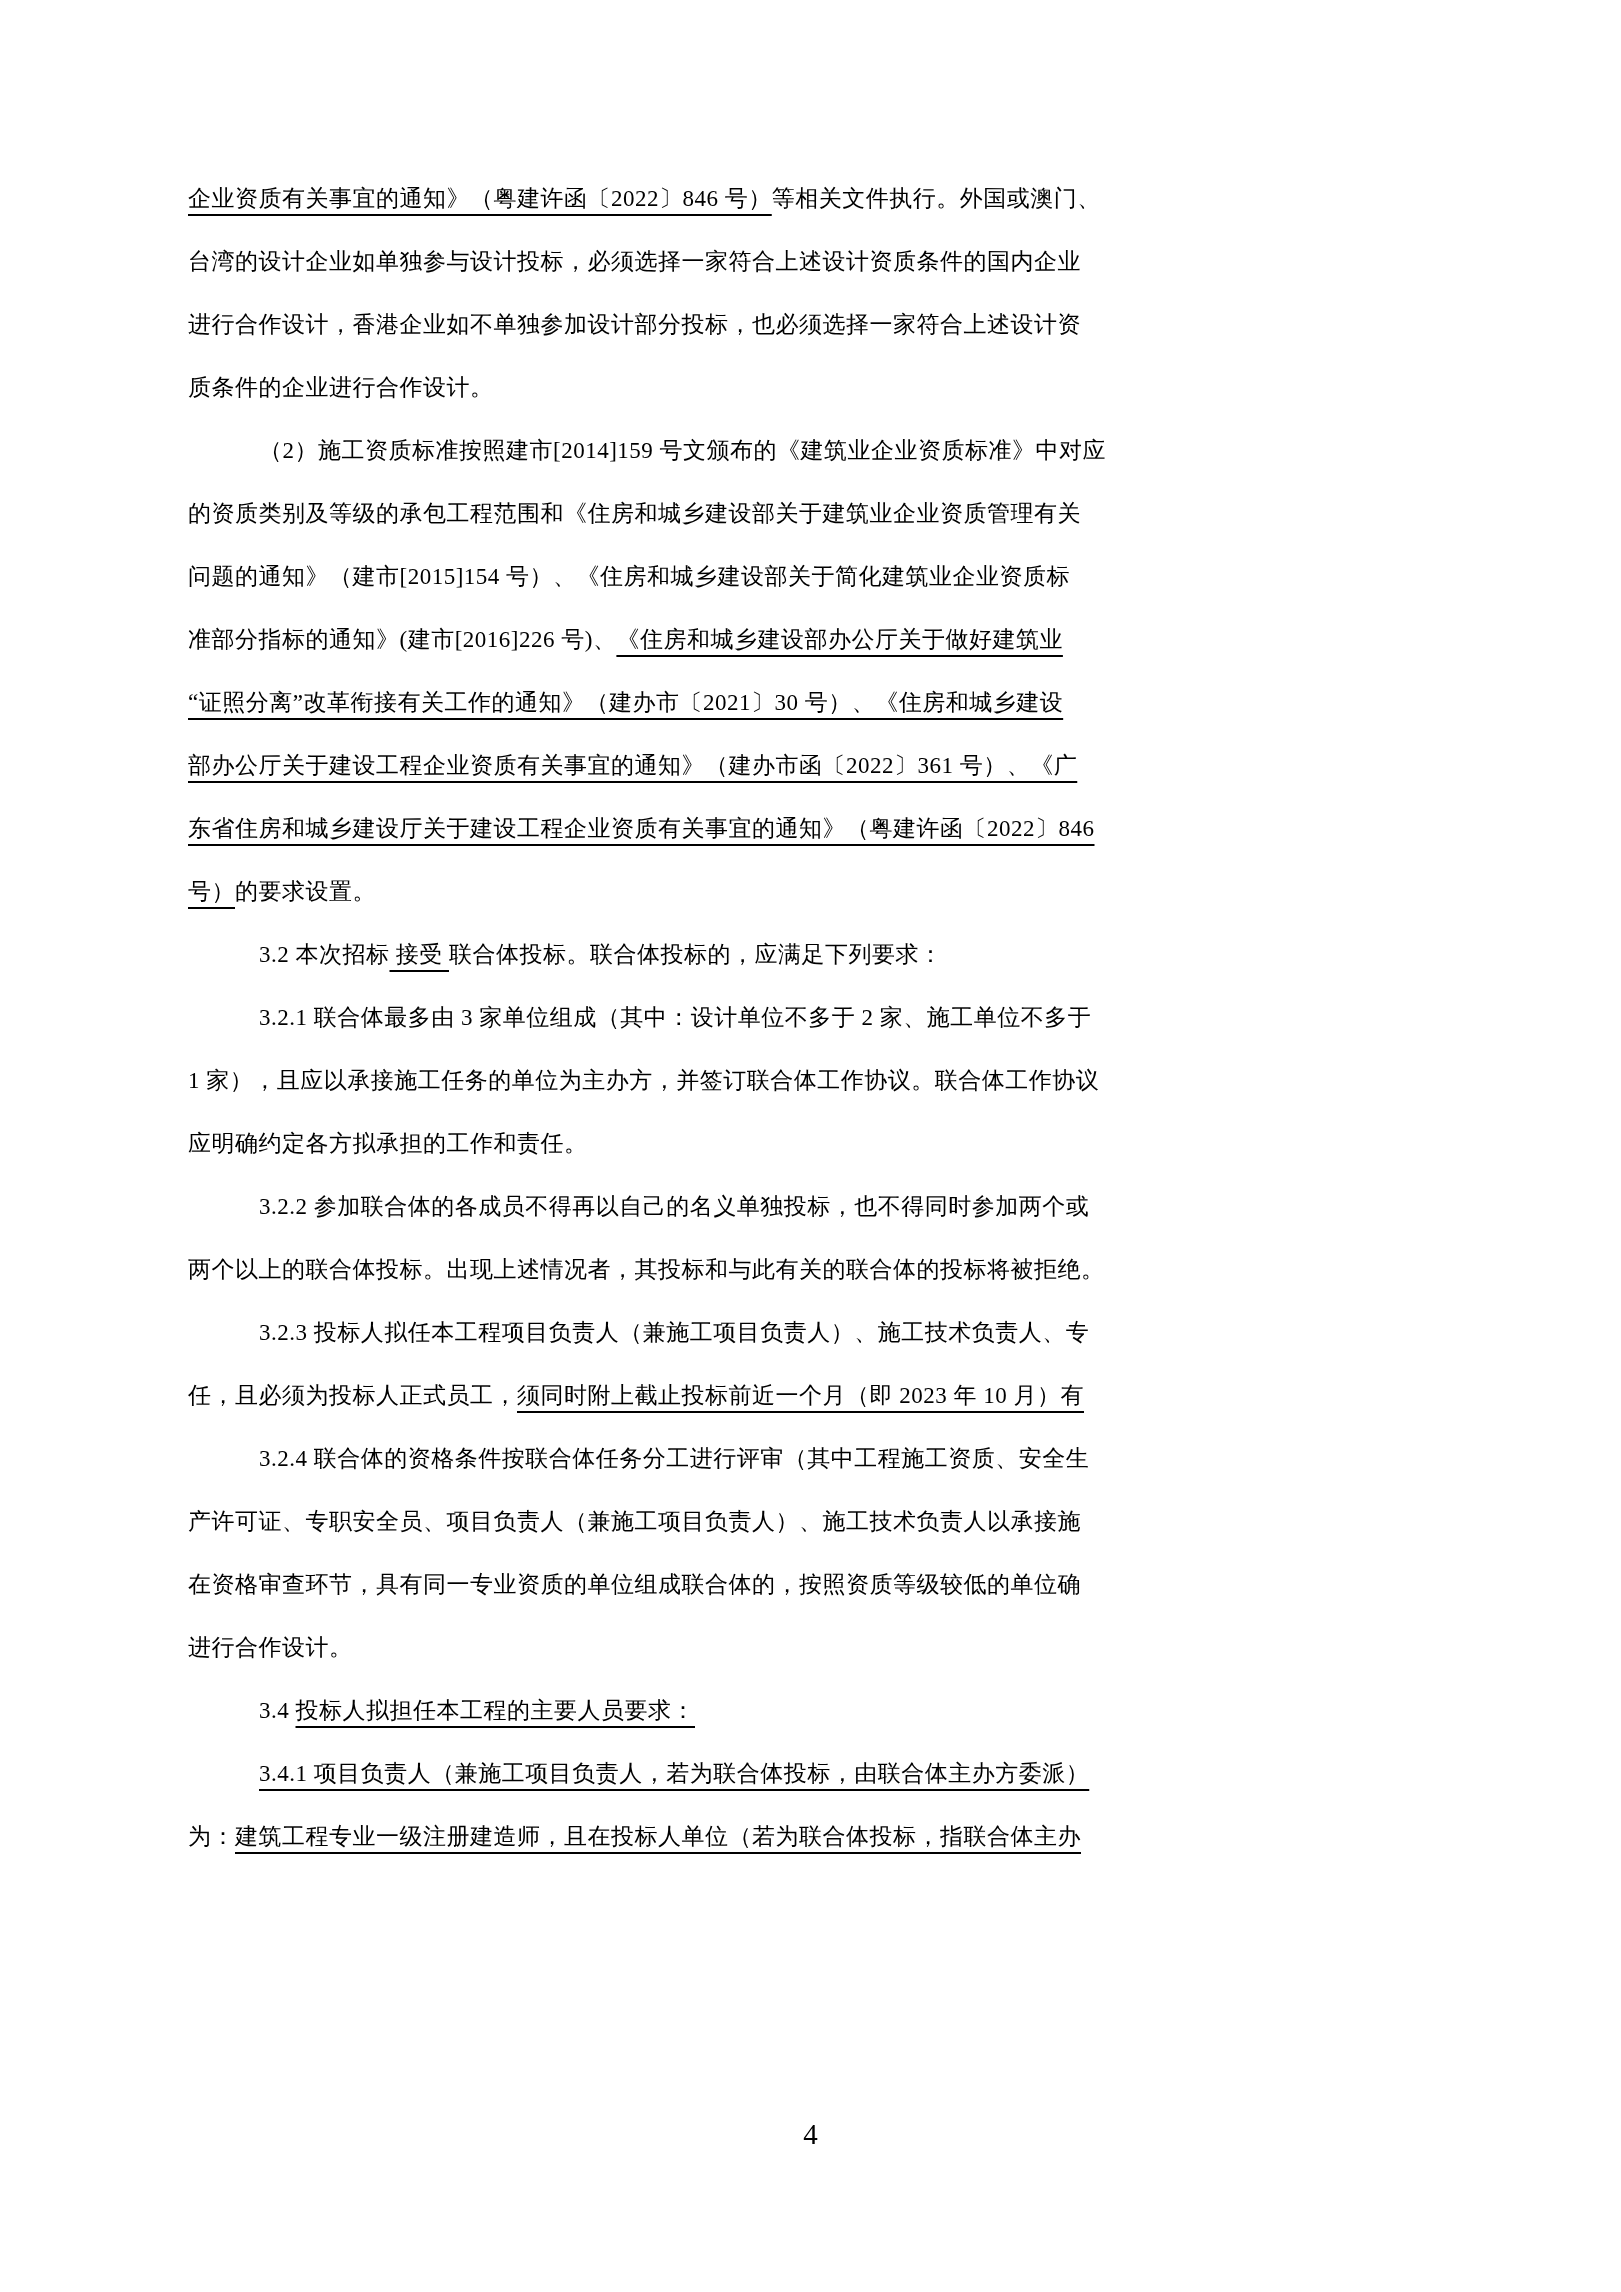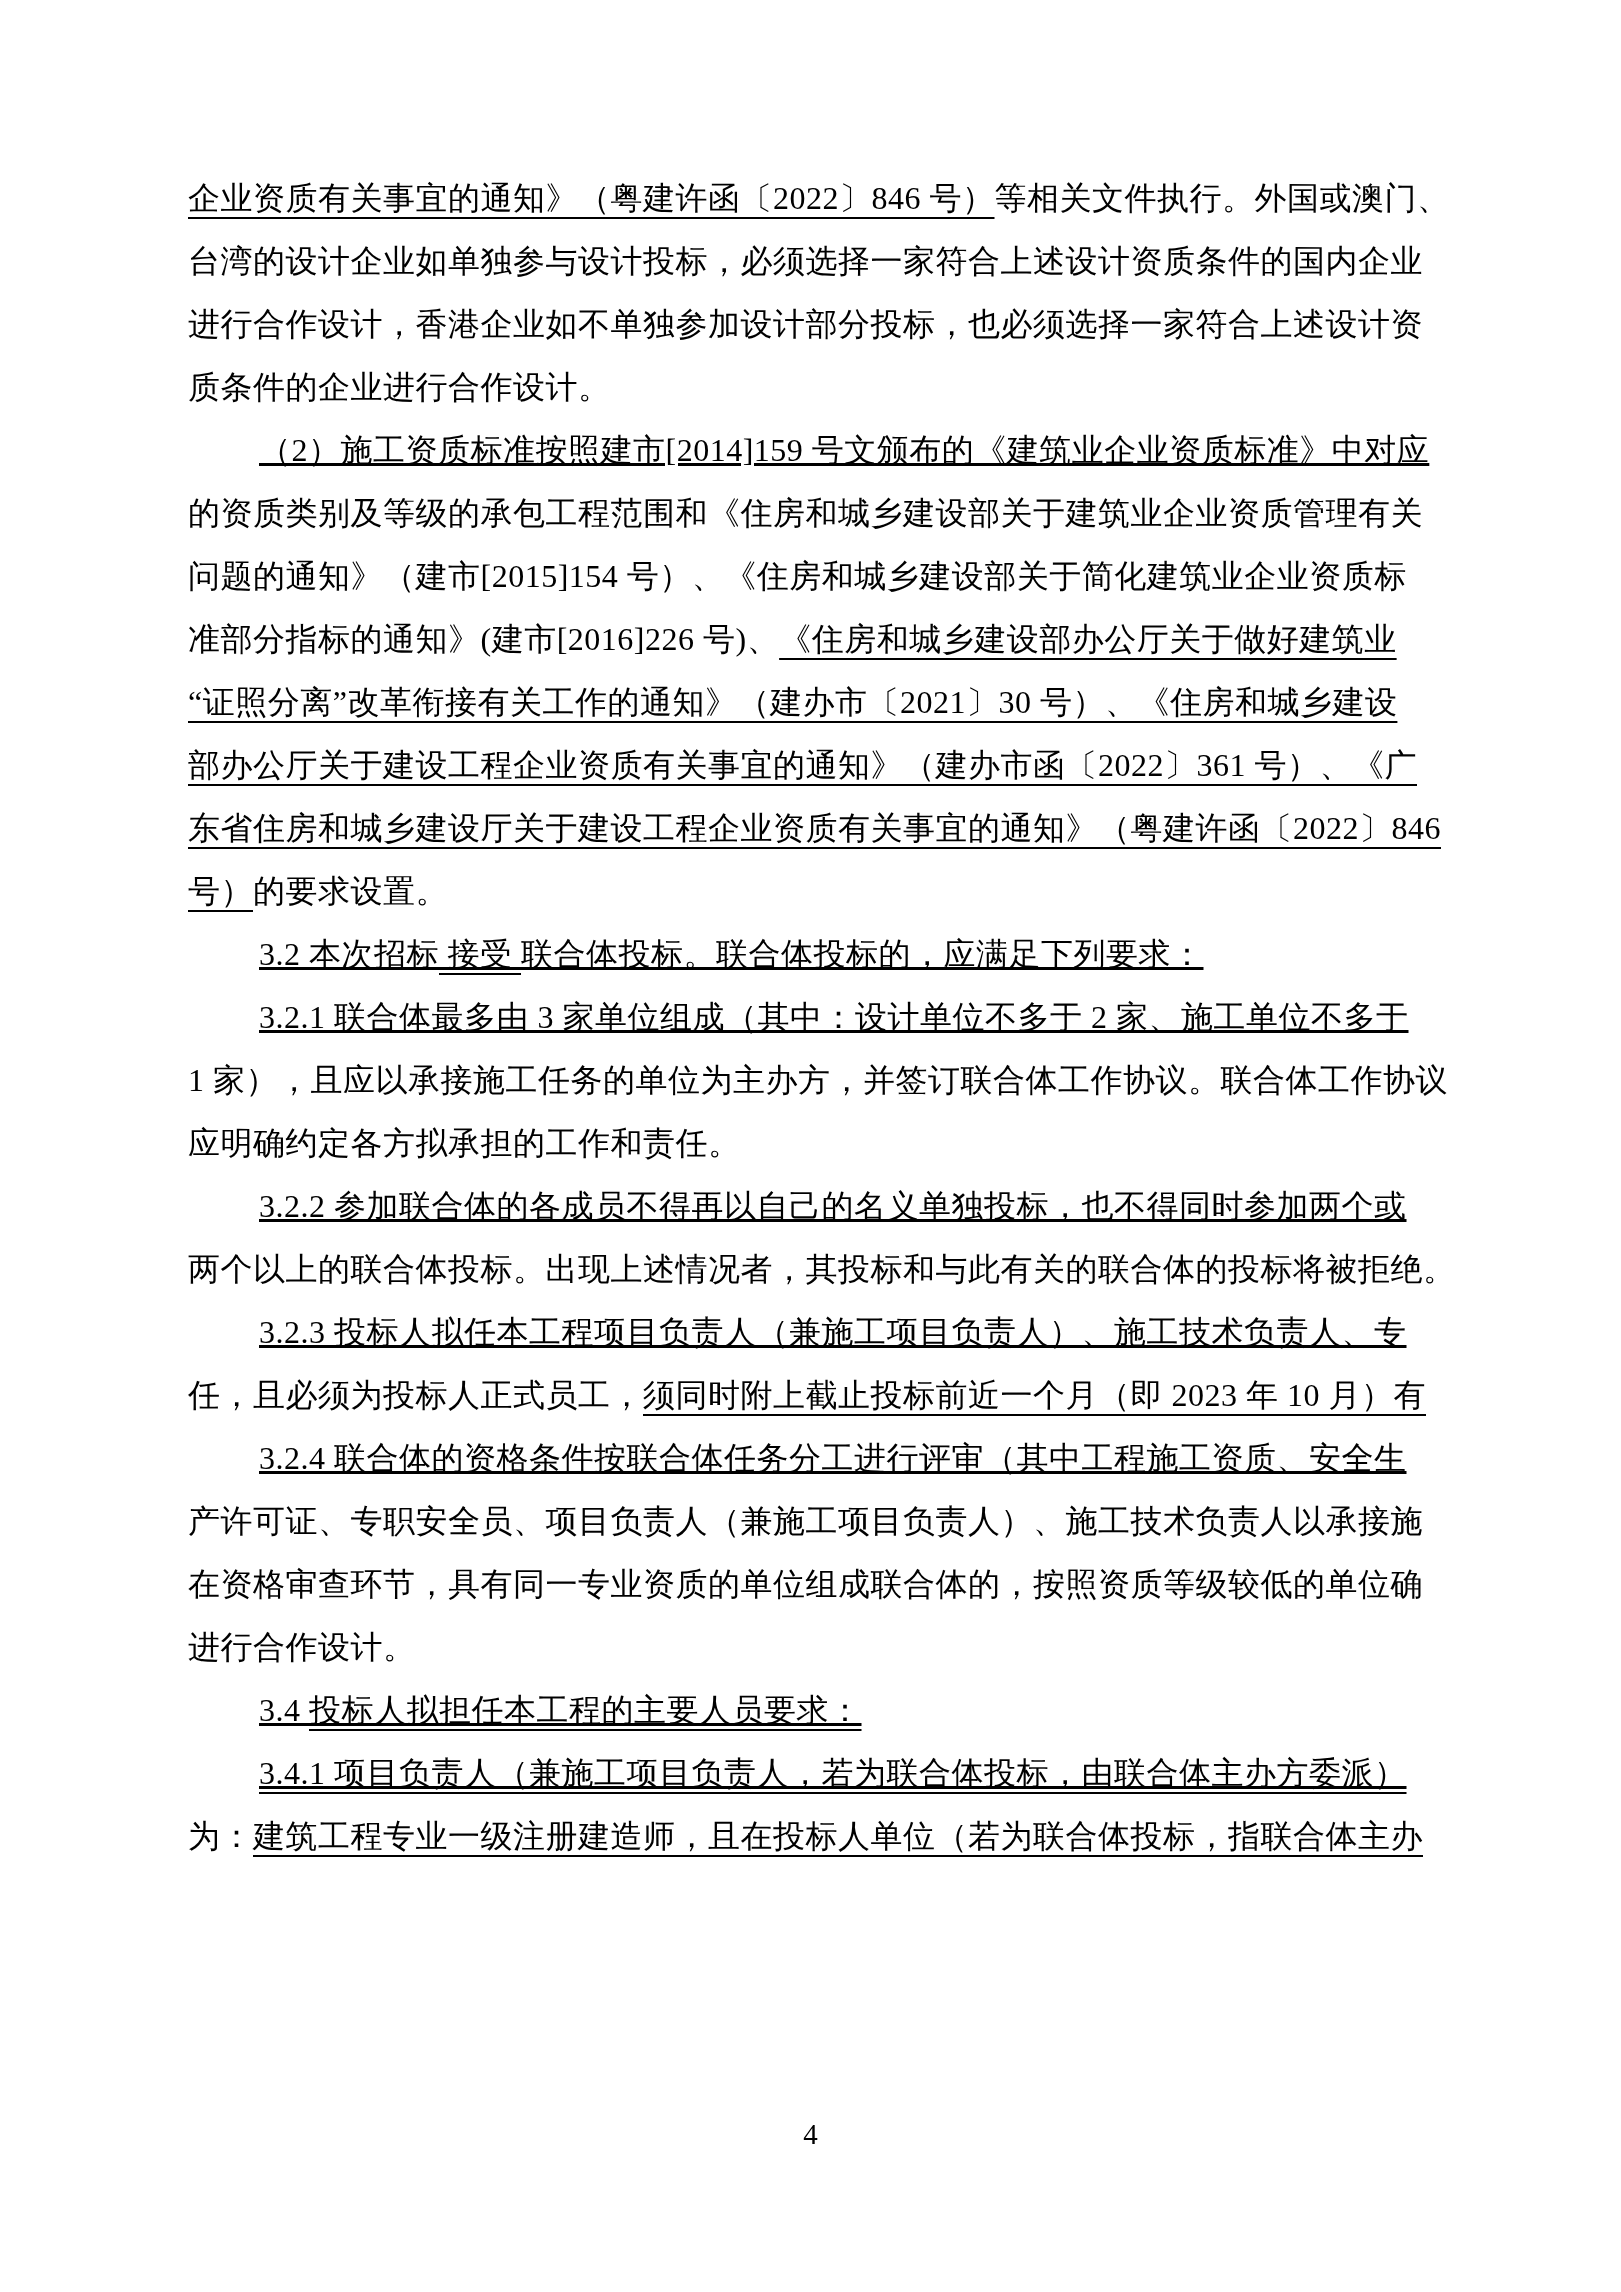--- a/index.html
+++ b/index.html
@@ -25,7 +25,7 @@
   .line {
     height: 63px;
     line-height: 63px;
-    font-size: 32px;
+    font-size: 23px;
     letter-spacing: 0.5px;
     white-space: pre;
   }

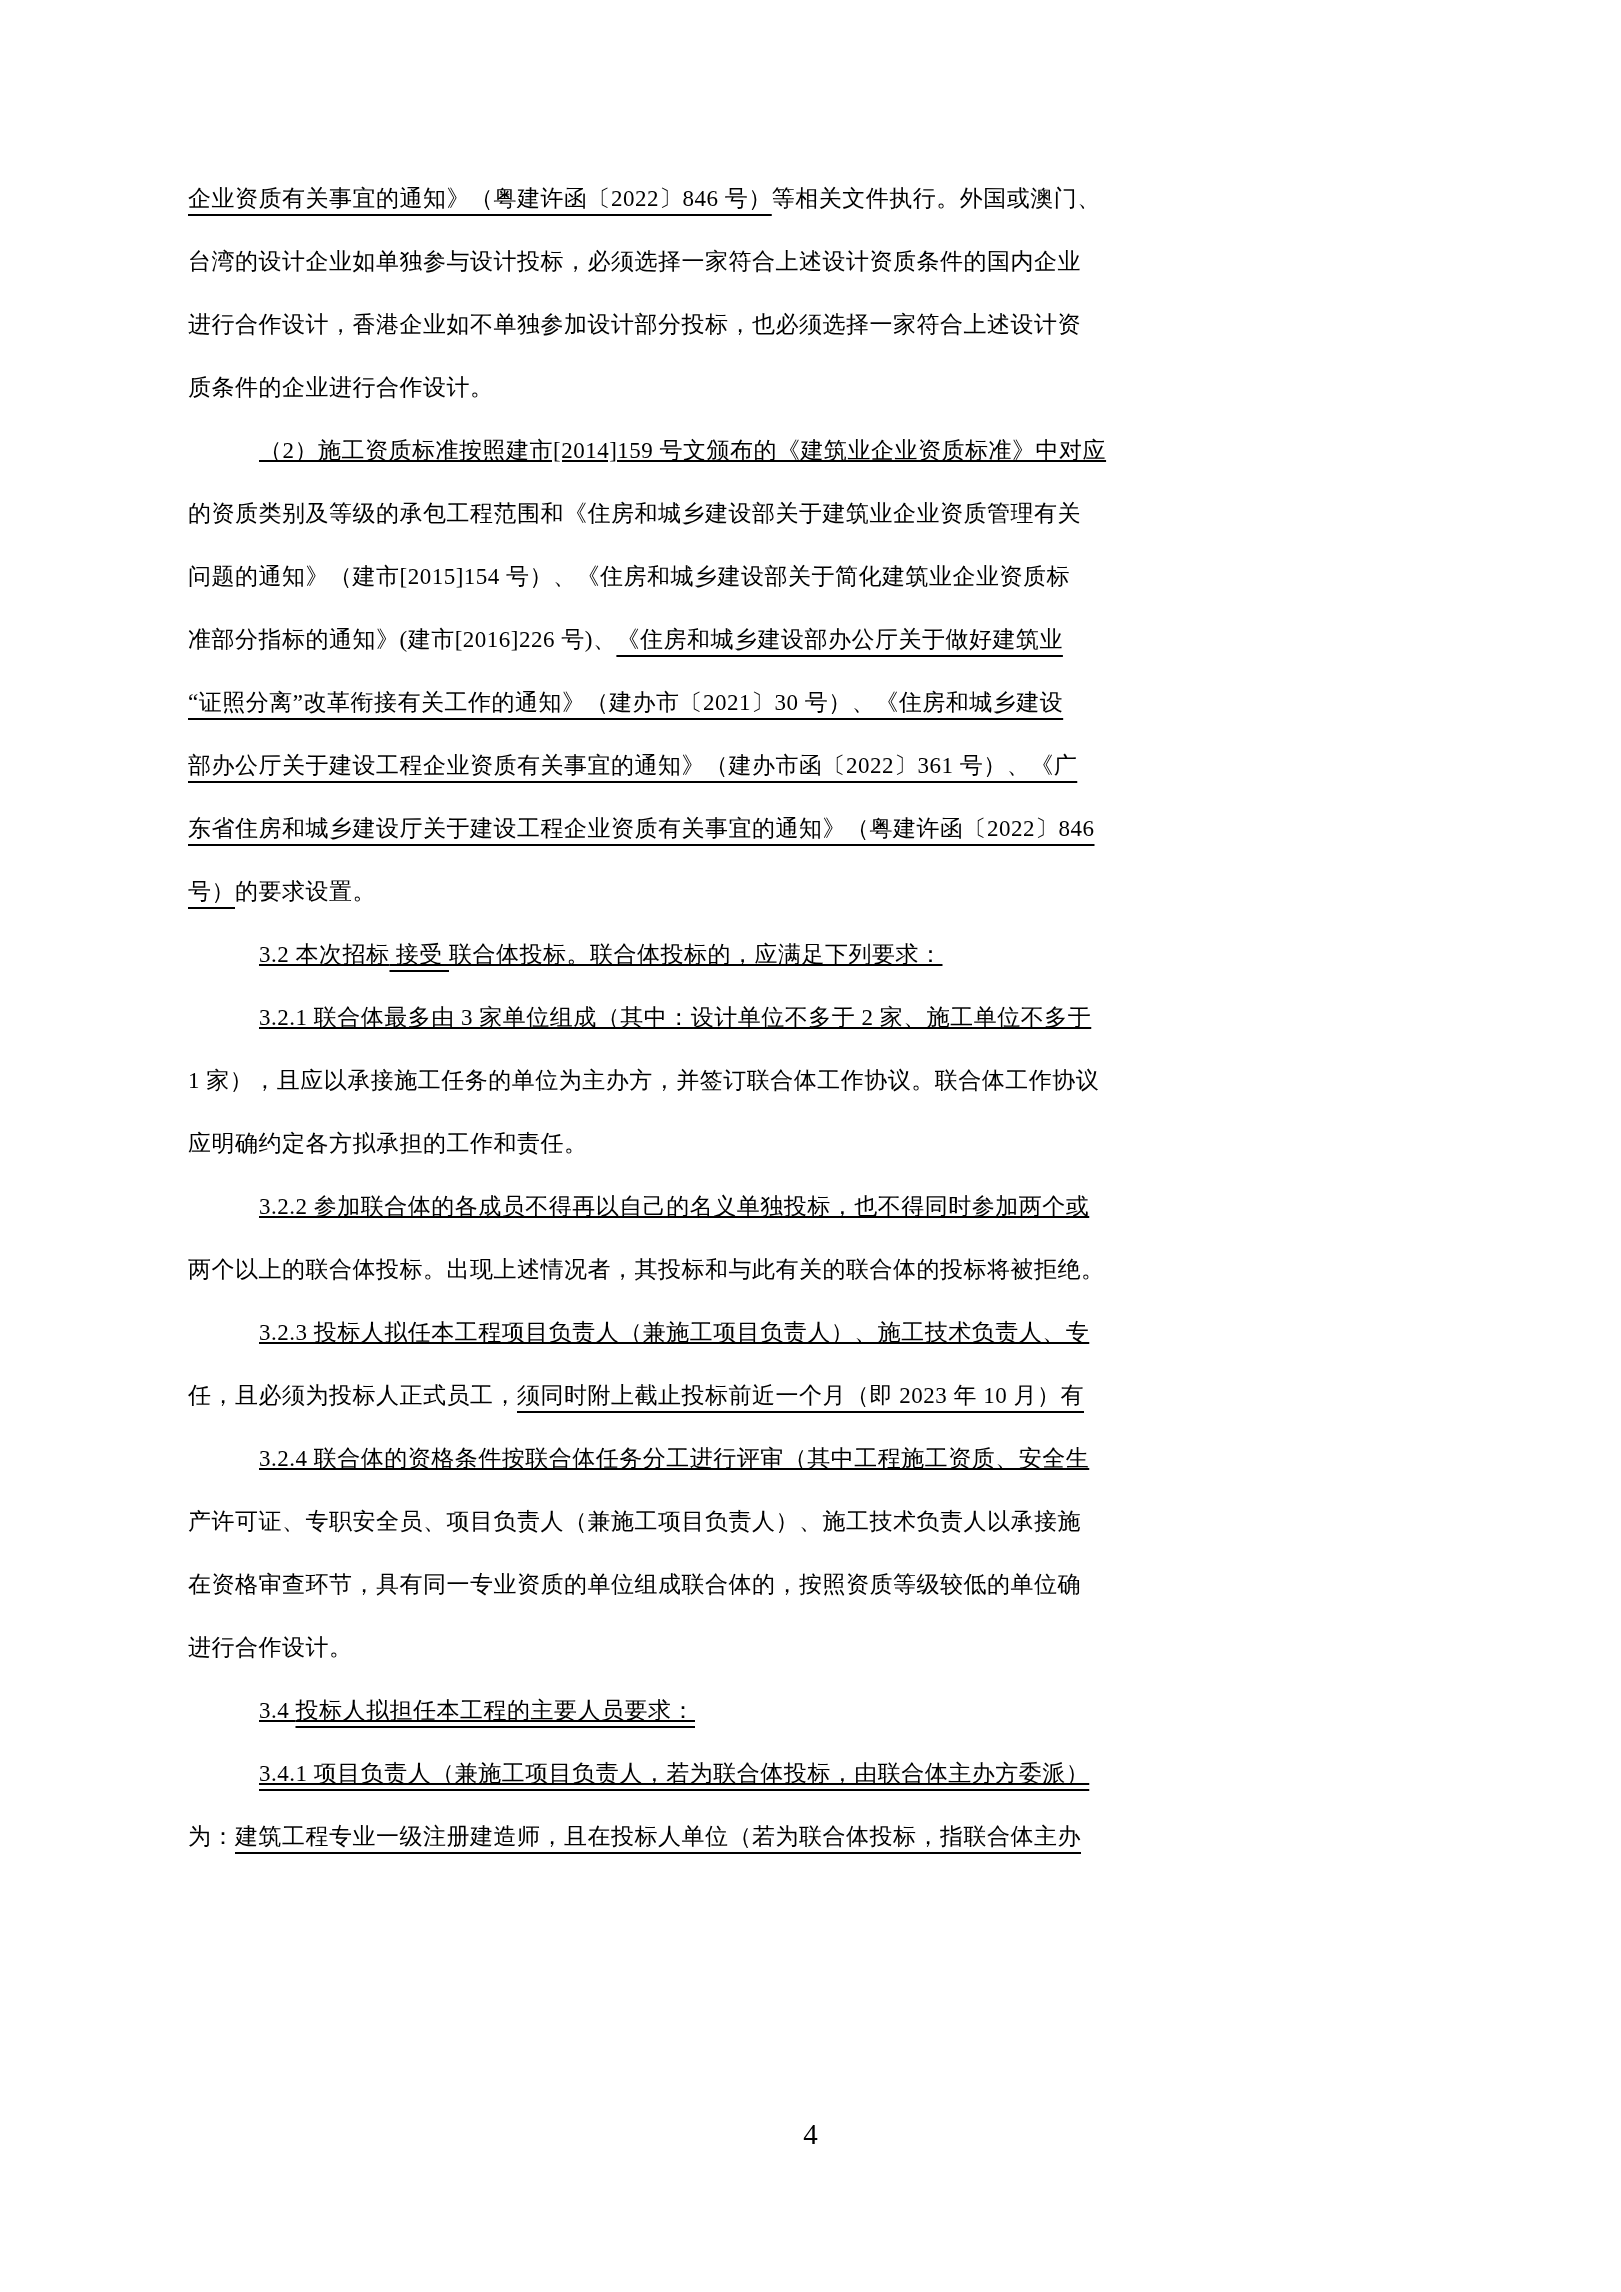--- a/index.html
+++ b/index.html
@@ -31,7 +31,6 @@
   }
   .line.indent {
     padding-left: 71px;
-    text-decoration: underline;
   }
   .line span.u {
     text-decoration: underline;

